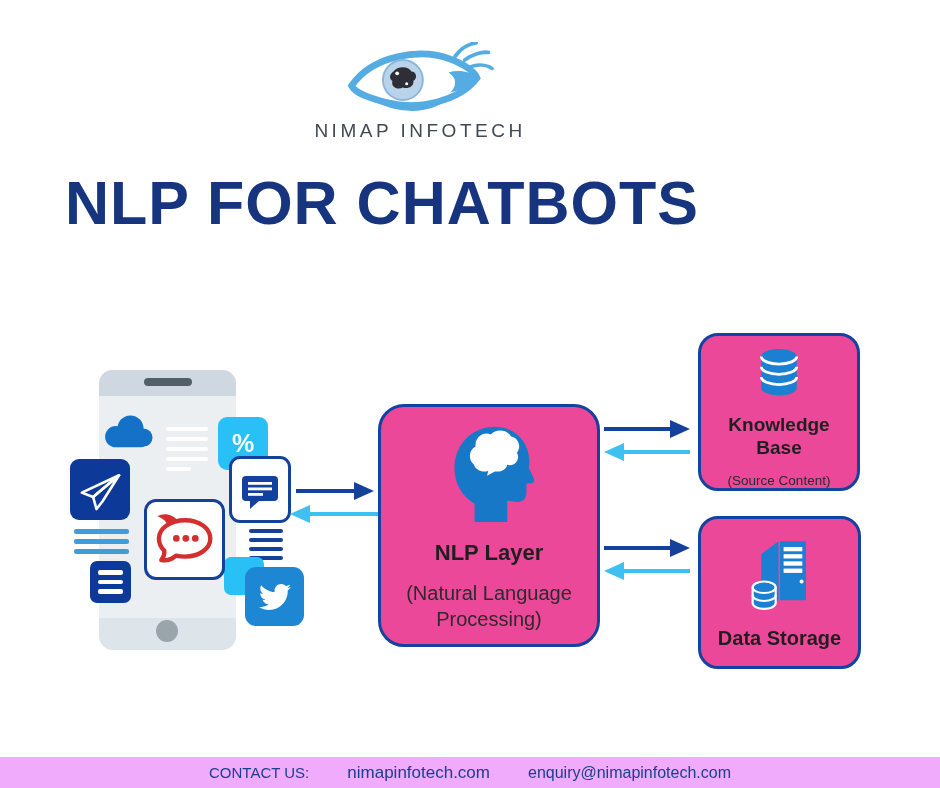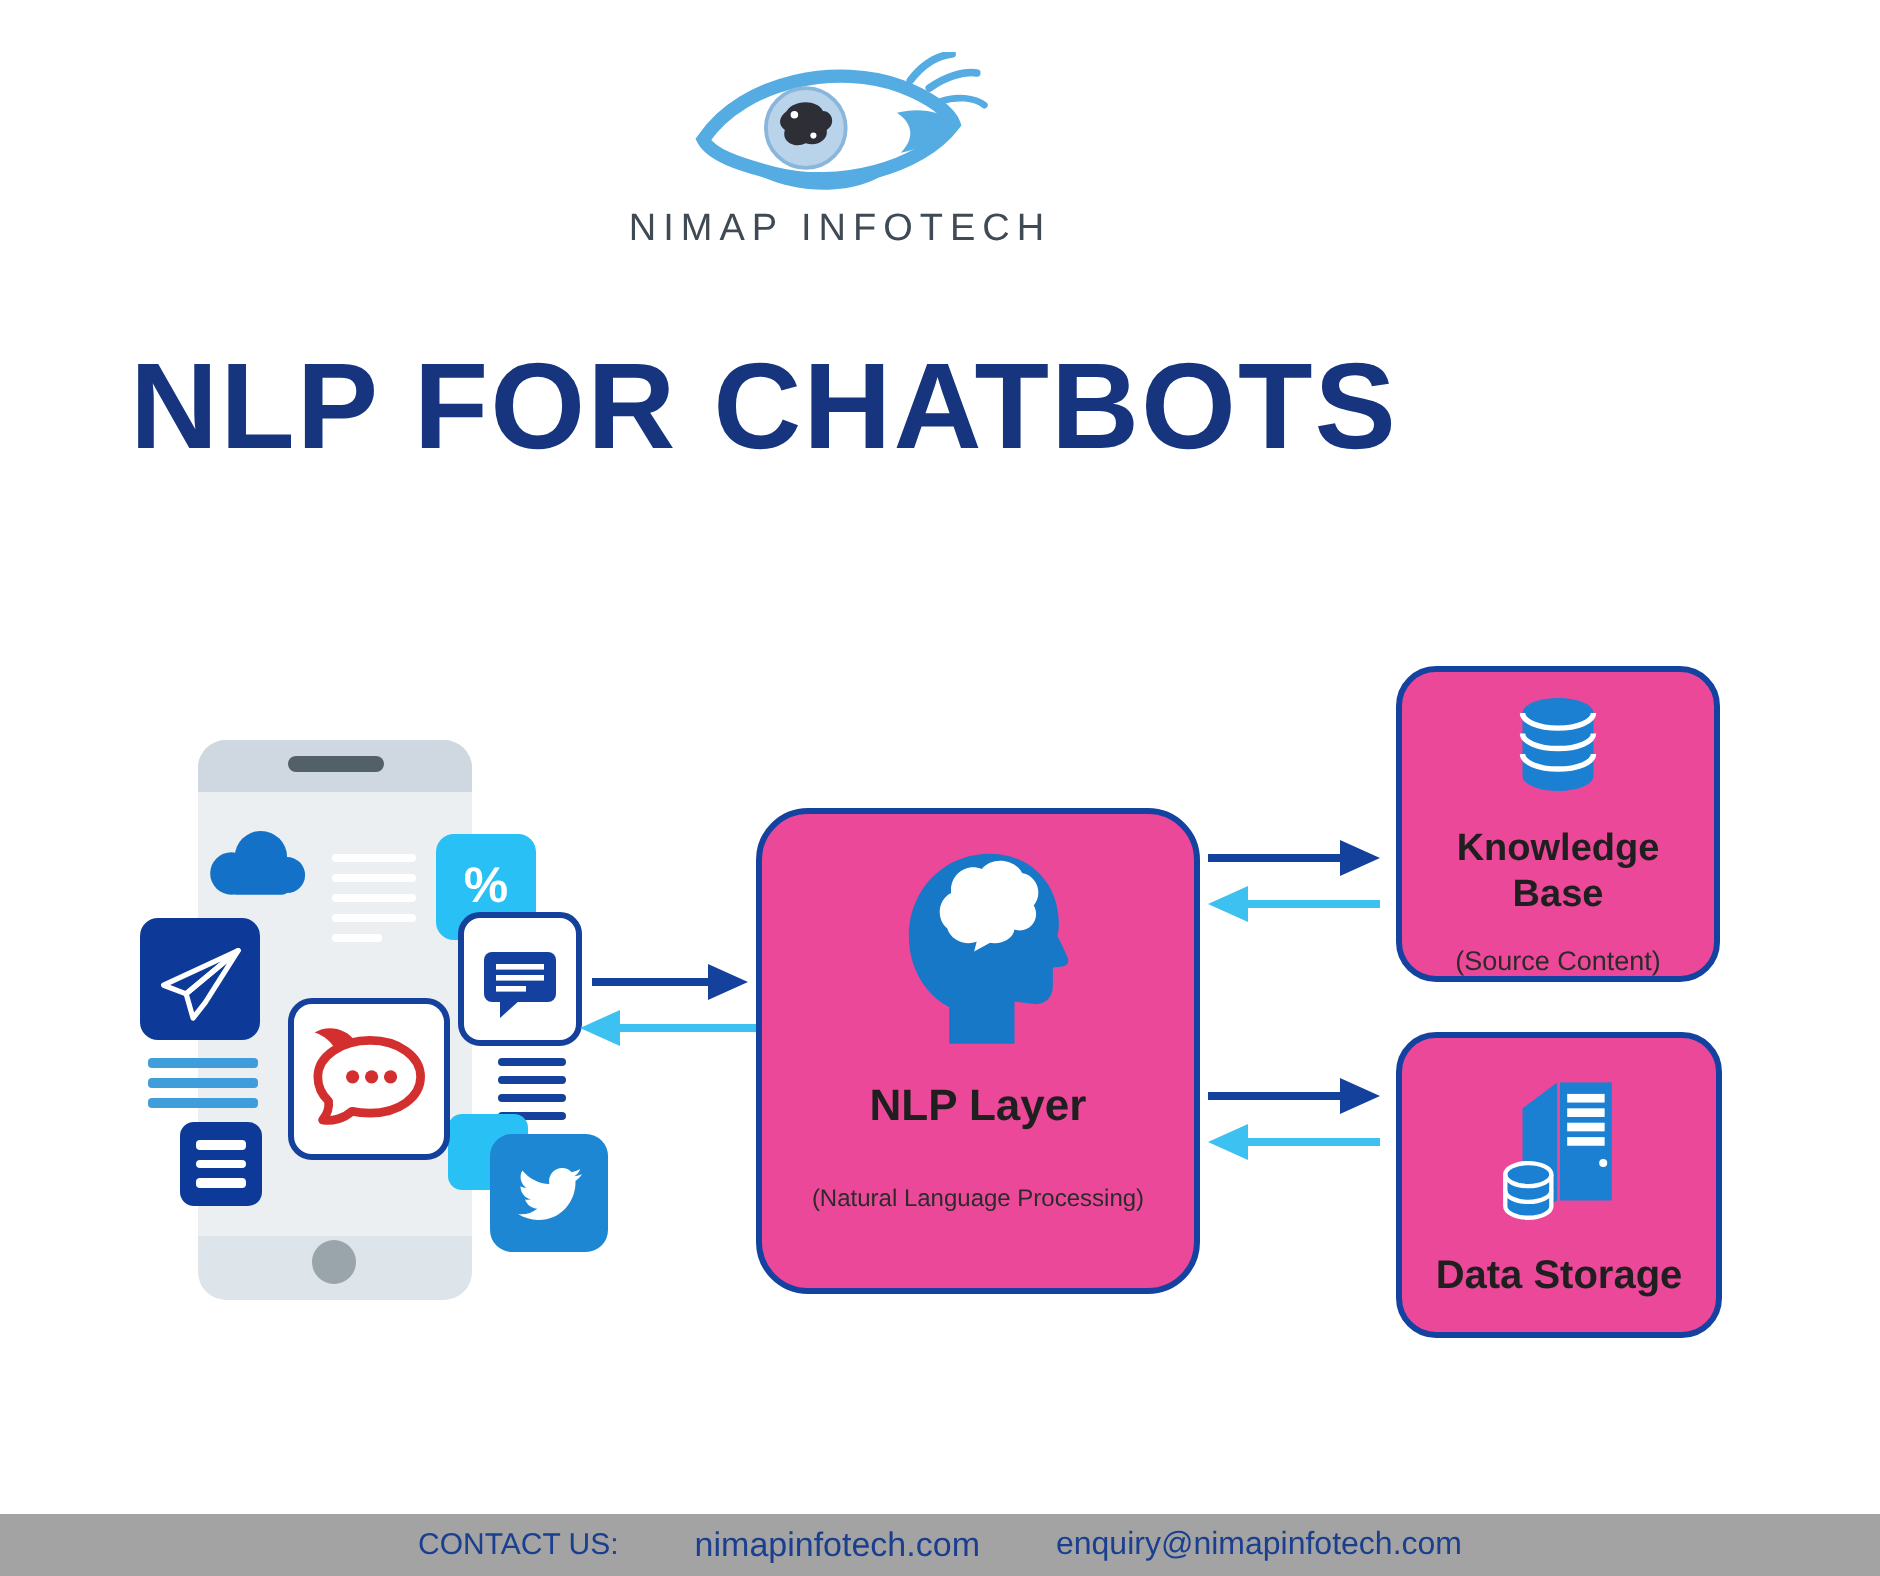--- a/index.html
+++ b/index.html
@@ -8,7 +8,7 @@
     font-family:"Liberation Sans", sans-serif;
   }
   
-  .logo-wrap{position:absolute;top:26px;left:0;width:840px;text-align:center;}
+  .logo-wrap{position:absolute;top:42px;left:0;width:840px;text-align:center;}
   .logo-eye{display:block;margin:0 auto;}
   .brand-name{margin-top:2px;font-size:19px;letter-spacing:3.5px;color:#404a54;font-weight:400;}
   .main-title{

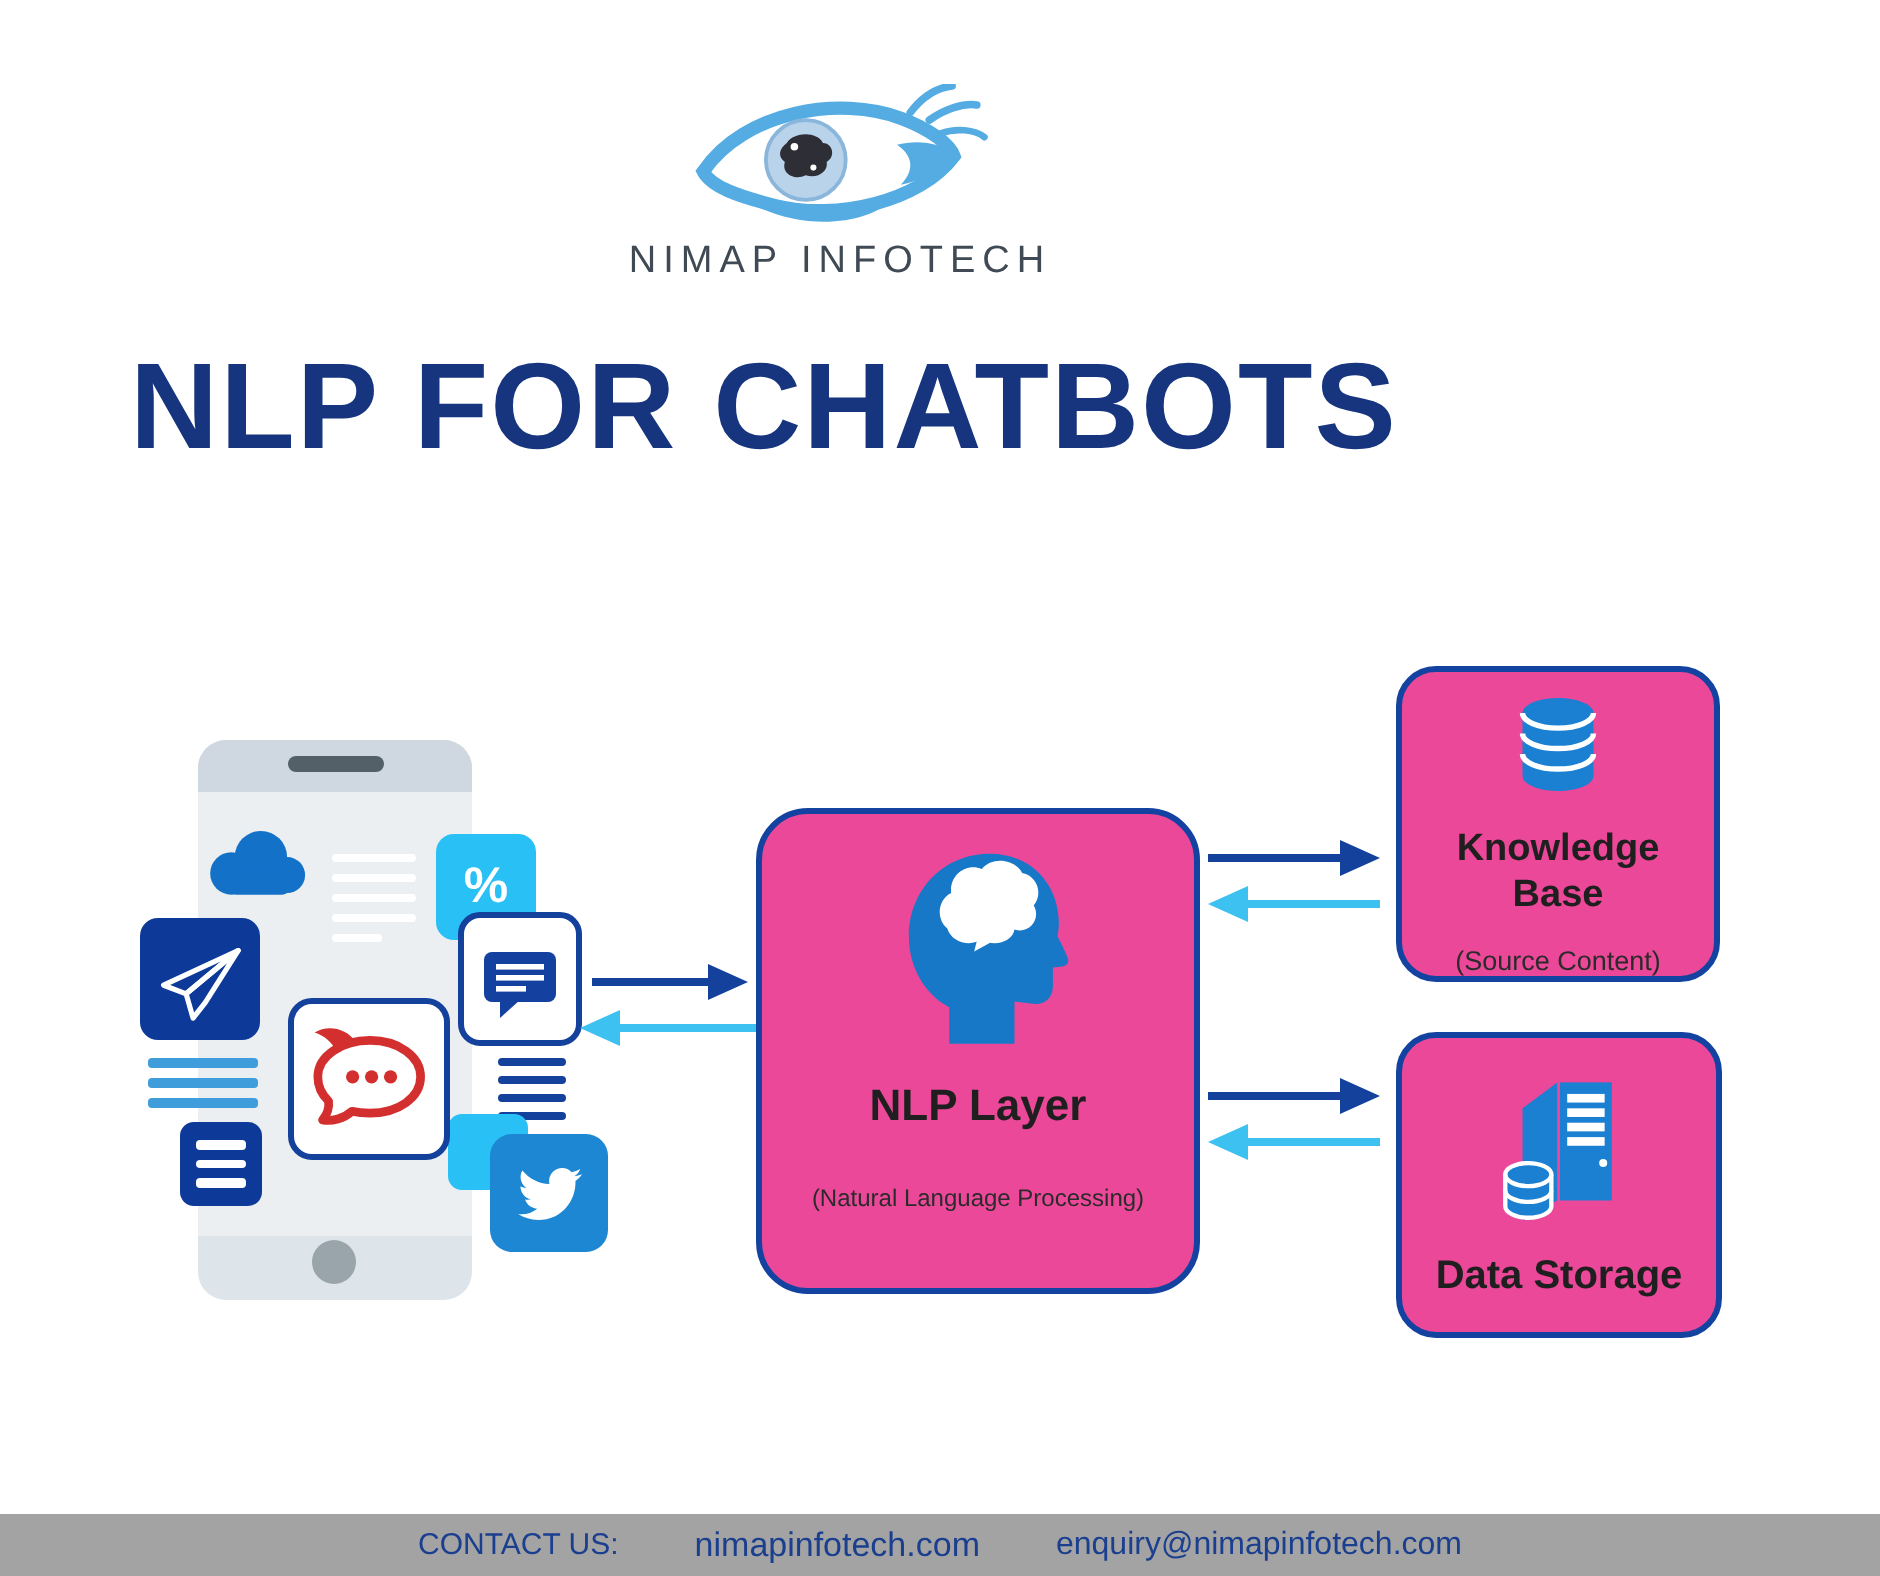--- a/index.html
+++ b/index.html
@@ -53,7 +53,7 @@
   .kb-box .box-title{font-size:19px;line-height:1.25;width:120px;margin-top:3px;}
   .ds-box .box-title{font-size:20px;margin-top:3px;}
   .box-sub{color:#2b2b2b;}
-  .nlp-box .box-sub{font-size:12px;line-height:1.3;width:172px;margin-top:14px;}
+  .nlp-box .box-sub{font-size:20px;line-height:1.3;width:172px;margin-top:2px;}
   .kb-box .box-sub{font-size:13.5px;margin-top:1px;}
   .ds-box .box-sub{font-size:13.5px;line-height:1.3;width:150px;margin-top:1px;}
   

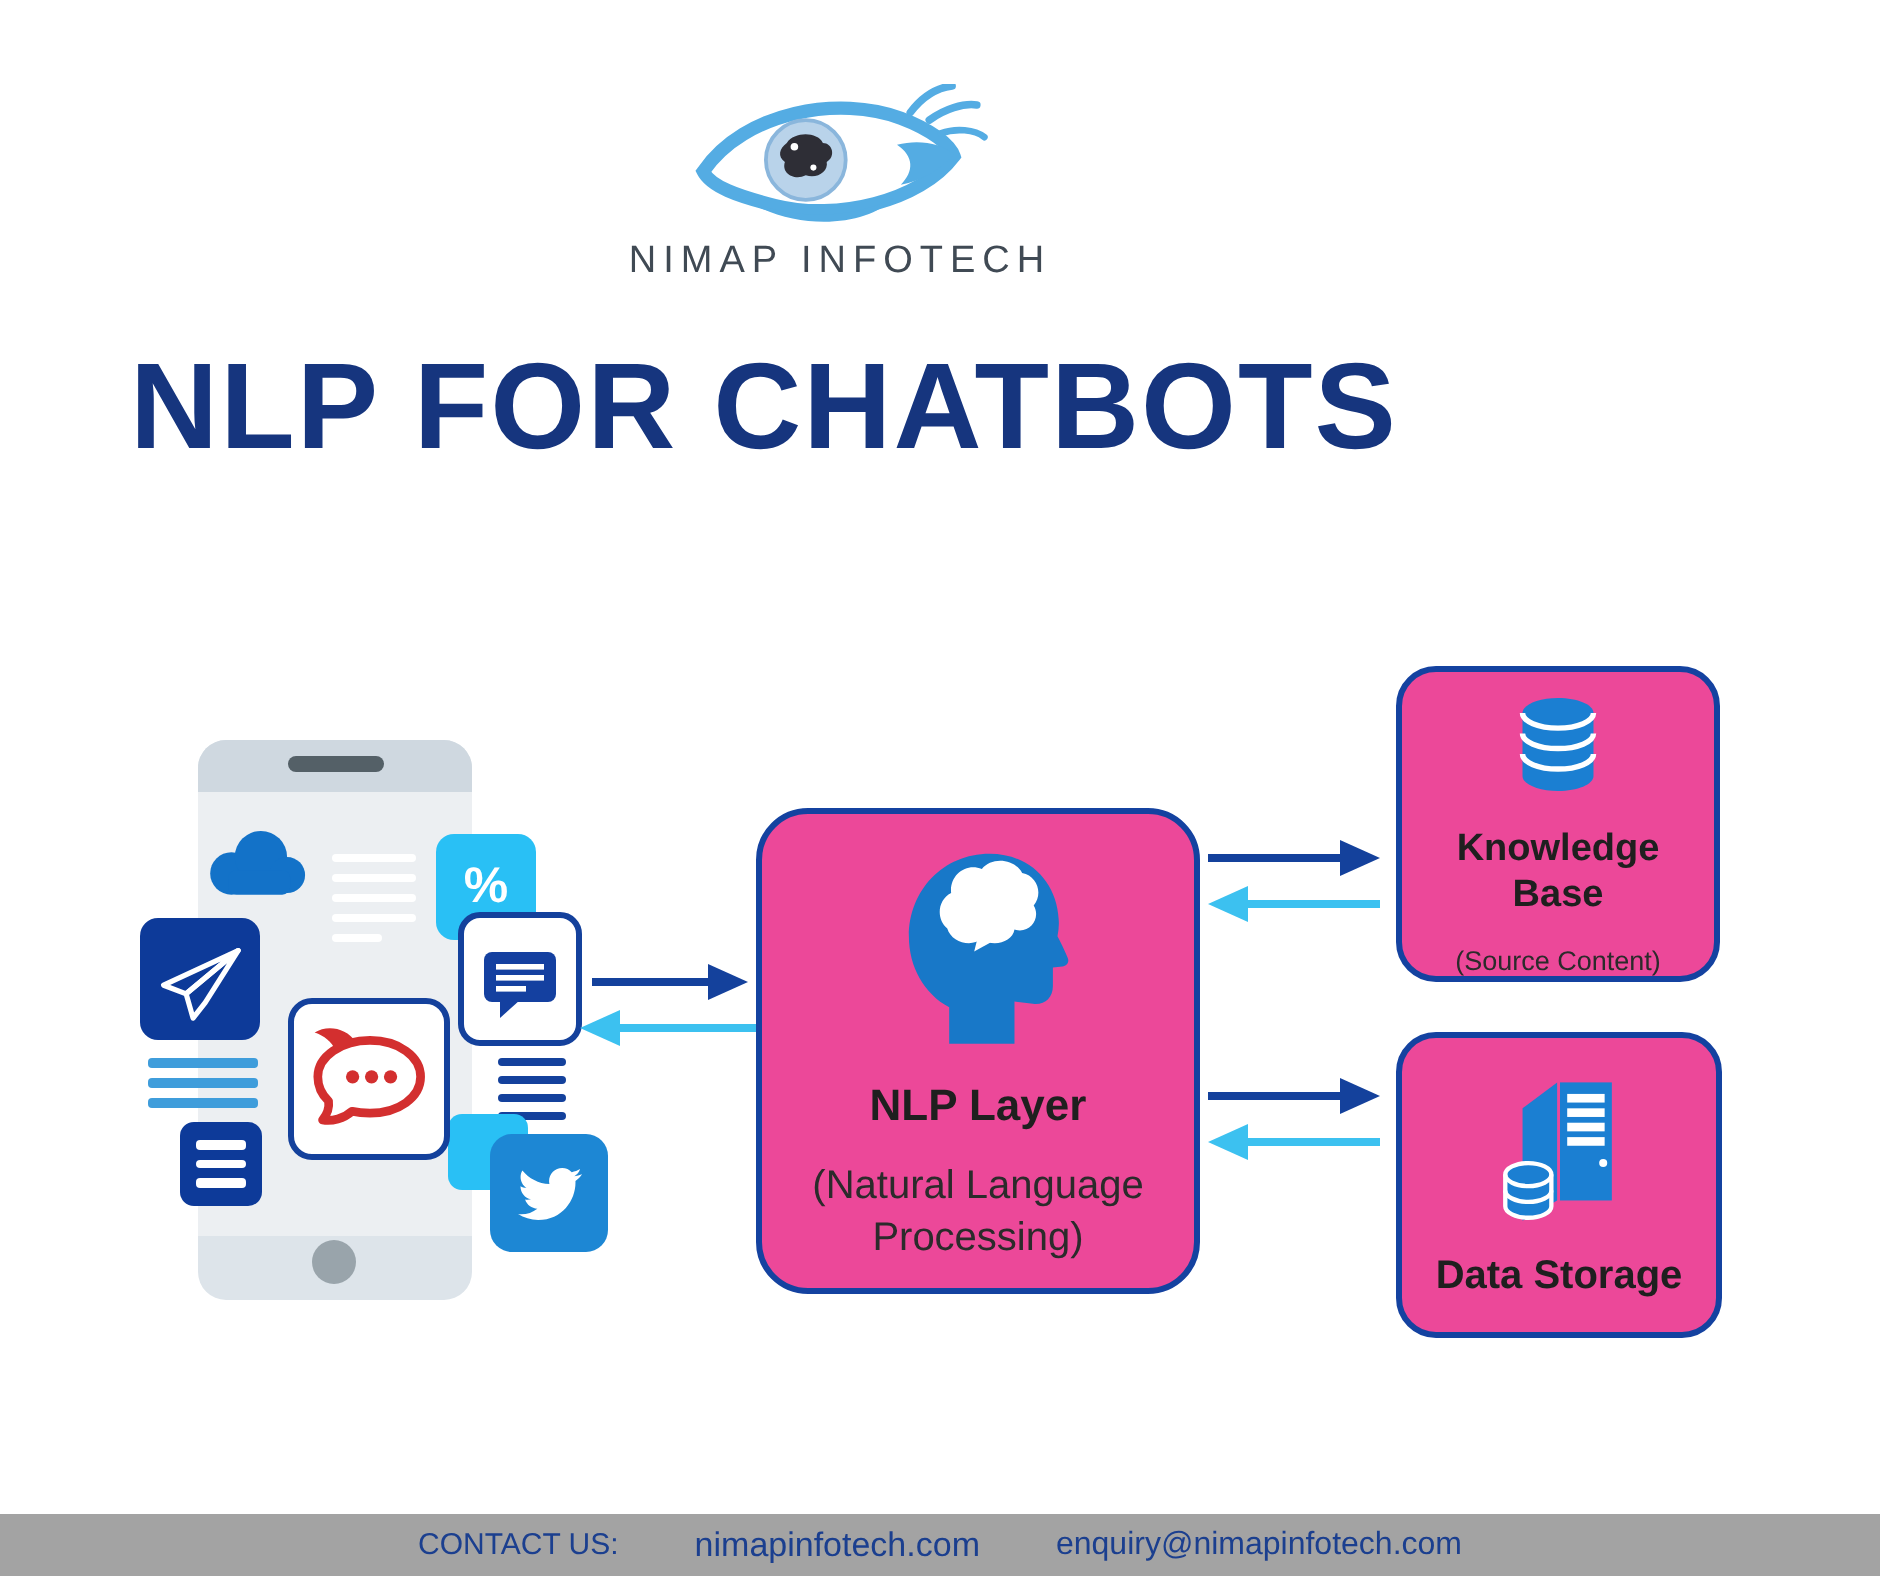--- a/index.html
+++ b/index.html
@@ -60,7 +60,7 @@
   .arrows{position:absolute;left:0;top:0;pointer-events:none;z-index:3;}
   
   .footer-bar{
-    position:absolute;left:0;bottom:0;width:940px;height:31px;background:#a3a3a3;
+    position:absolute;left:0;bottom:0;width:940px;height:31px;background:#f0abfc;
     display:flex;align-items:center;justify-content:center;gap:38px;color:#1b3f8f;
   }
   .footer-contact{font-size:15px;}

